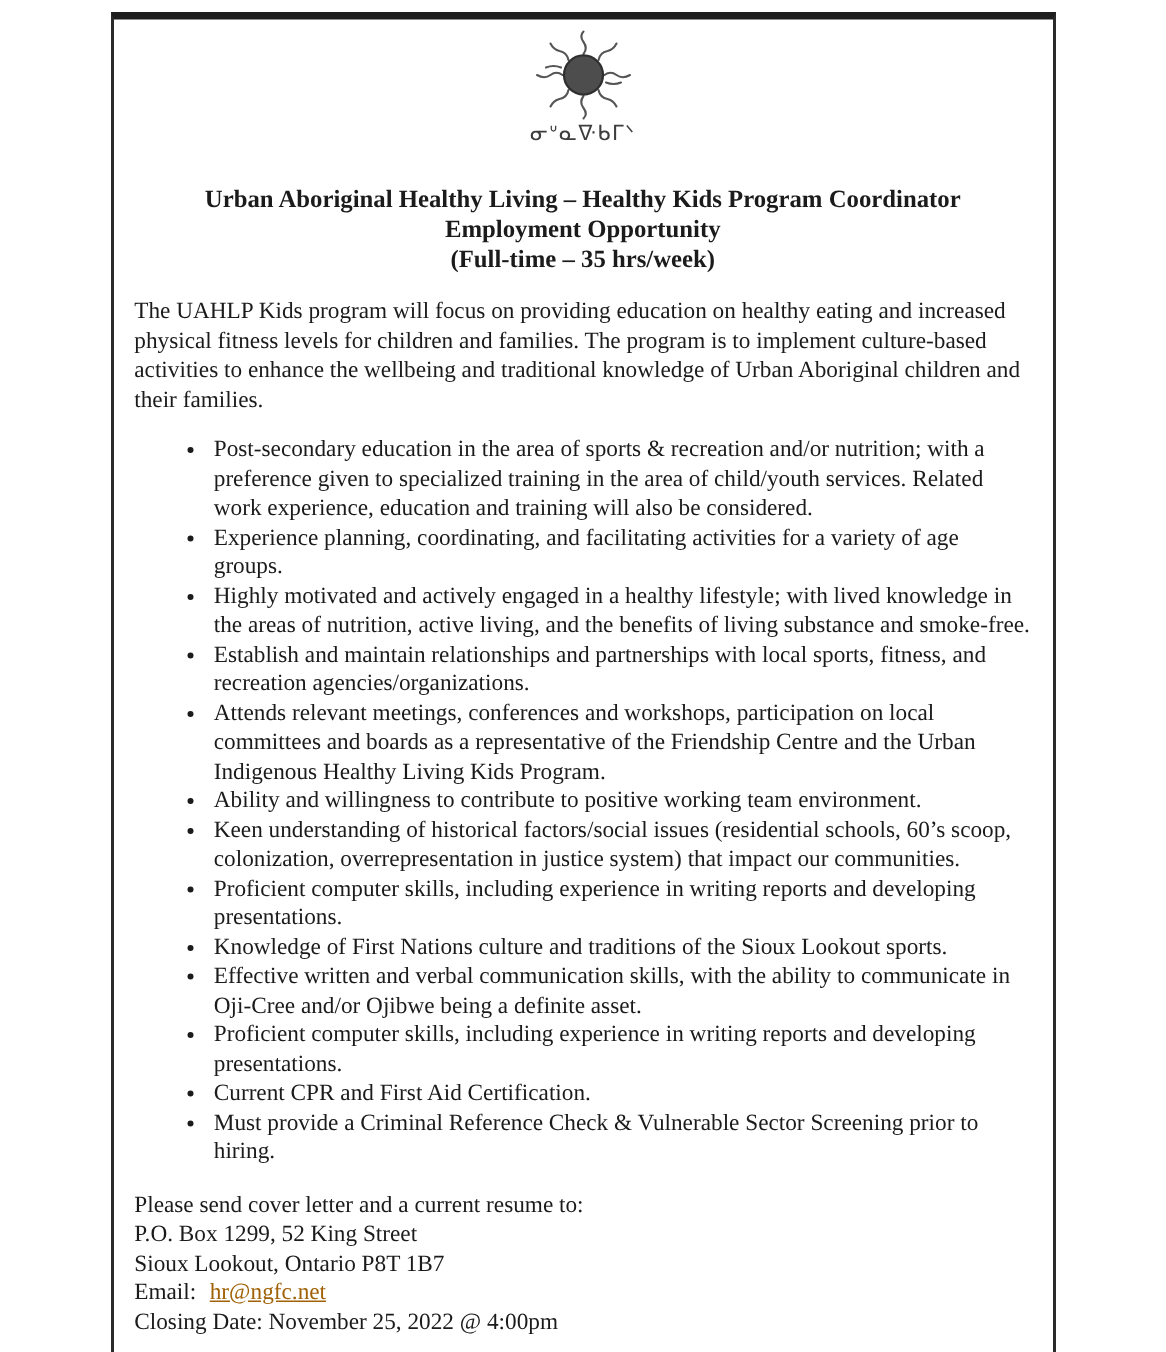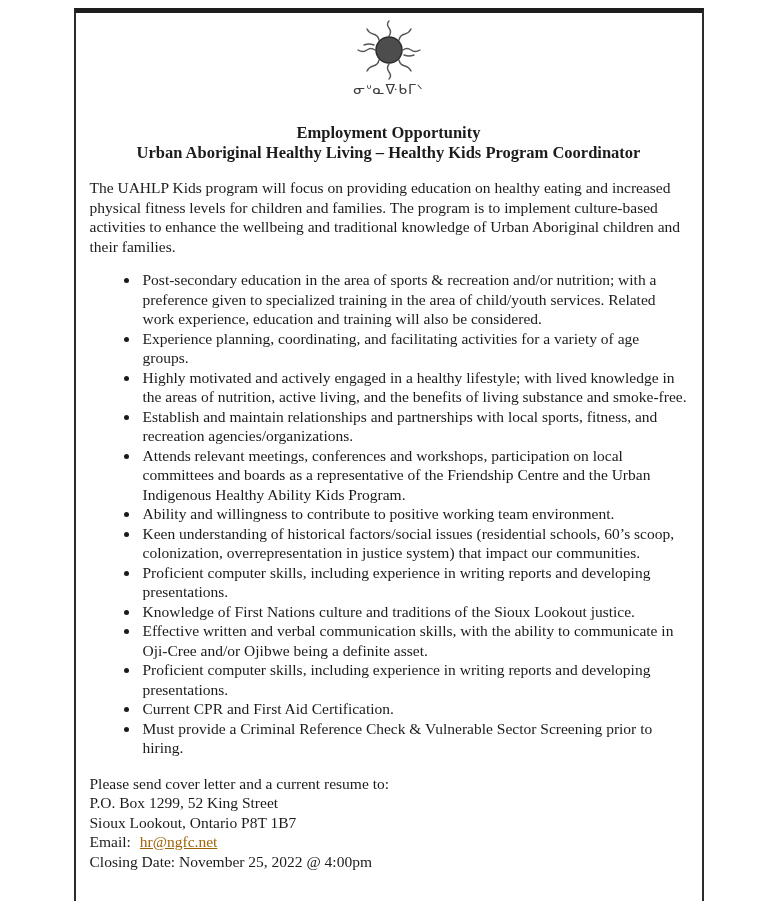--- a/index.html
+++ b/index.html
@@ -98,8 +98,8 @@
   </div>
 
   <div class="title-block">
+    <div>Urban Aboriginal Healthy Living – Healthy Kids Program Coordinator</div>
     <div>Employment Opportunity</div>
-    <div>Urban Aboriginal Healthy Living – Healthy Kids Program Coordinator</div>
   </div>
 
   <div class="content">

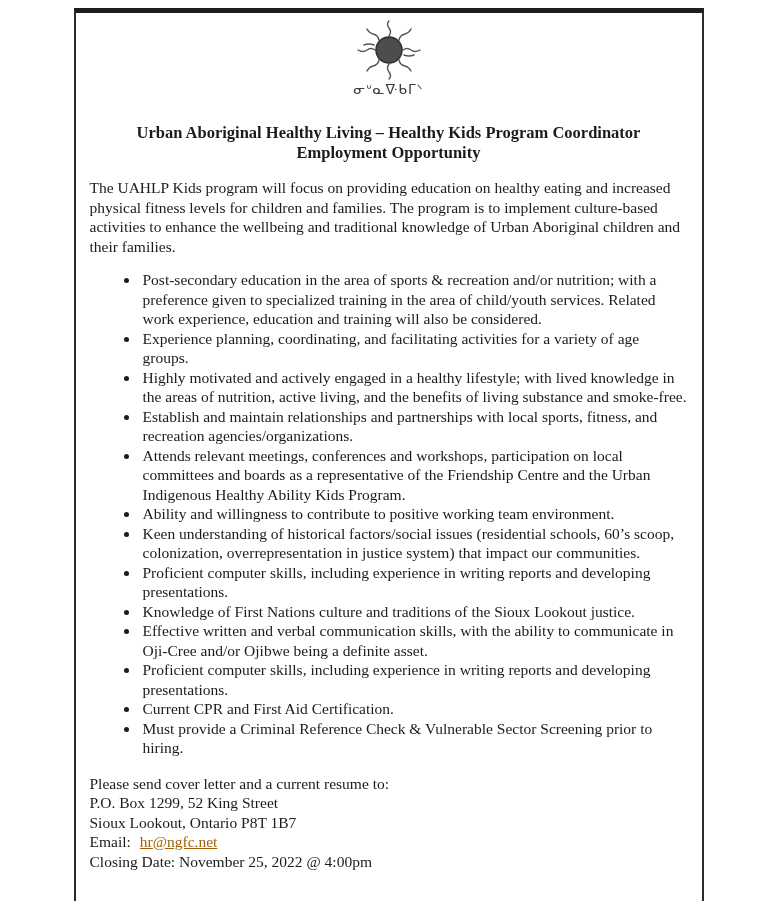--- a/index.html
+++ b/index.html
@@ -100,6 +100,7 @@
   <div class="title-block">
     <div>Urban Aboriginal Healthy Living – Healthy Kids Program Coordinator</div>
     <div>Employment Opportunity</div>
+    <div>(Full-time – 35 hrs/week)</div>
   </div>
 
   <div class="content">

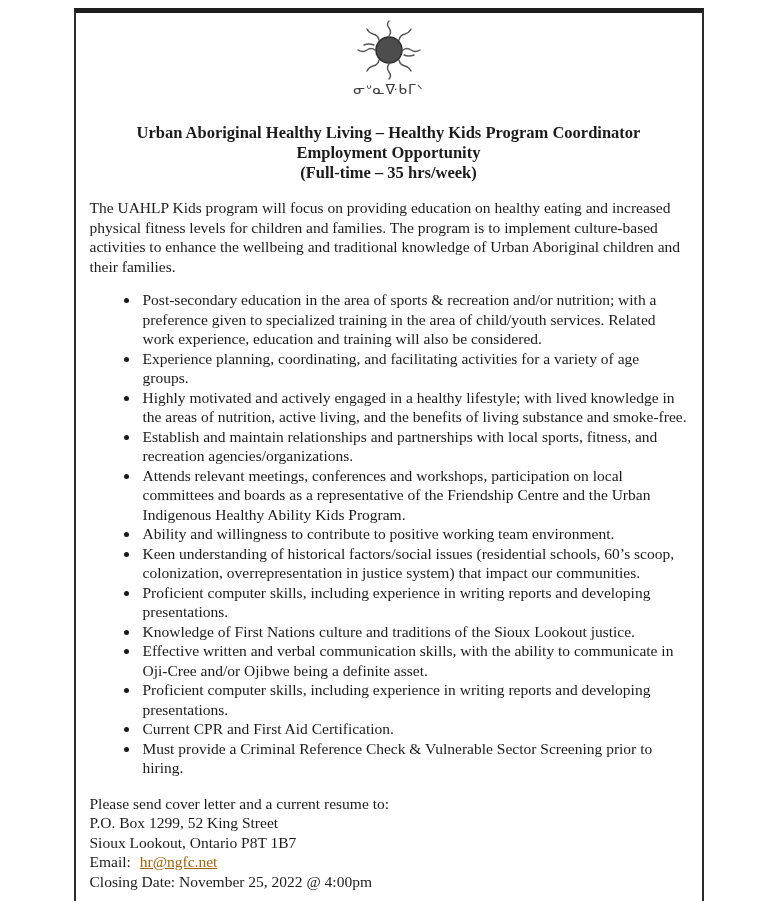--- a/index.html
+++ b/index.html
@@ -113,7 +113,7 @@
         <li>Experience planning, coordinating, and facilitating activities for a variety of age groups.</li>
         <li>Highly motivated and actively engaged in a healthy lifestyle; with lived knowledge in the areas of nutrition, active living, and the benefits of living substance and smoke-free.</li>
         <li>Establish and maintain relationships and partnerships with local sports, fitness, and recreation agencies/organizations.</li>
-        <li>Attends relevant meetings, conferences and workshops, participation on local committees and boards as a representative of the Friendship Centre and the Urban Indigenous Healthy Ability Kids Program.</li>
+        <li>Attends relevant meetings, conferences and workshops, participation on local committees and boards as a representative of the Friendship Centre and the Urban Indigenous Healthy Living Kids Program.</li>
         <li>Ability and willingness to contribute to positive working team environment.</li>
         <li>Keen understanding of historical factors/social issues (residential schools, 60’s scoop, colonization, overrepresentation in justice system) that impact our communities.</li>
         <li>Proficient computer skills, including experience in writing reports and developing presentations.</li>

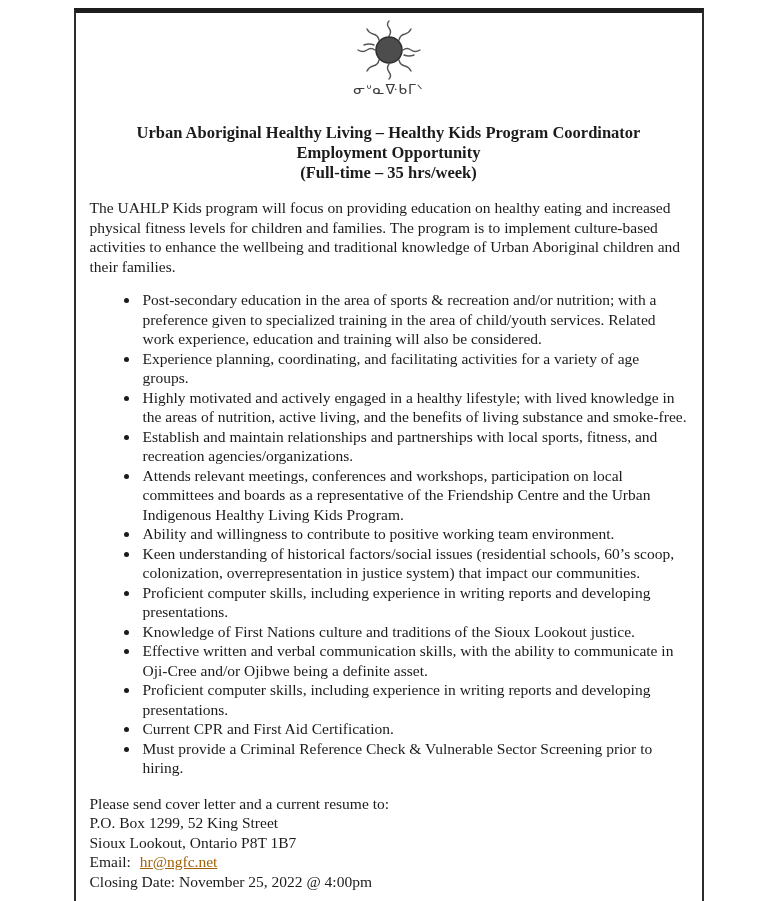--- a/index.html
+++ b/index.html
@@ -117,7 +117,7 @@
         <li>Ability and willingness to contribute to positive working team environment.</li>
         <li>Keen understanding of historical factors/social issues (residential schools, 60’s scoop, colonization, overrepresentation in justice system) that impact our communities.</li>
         <li>Proficient computer skills, including experience in writing reports and developing presentations.</li>
-        <li>Knowledge of First Nations culture and traditions of the Sioux Lookout justice.</li>
+        <li>Knowledge of First Nations culture and traditions of the Sioux Lookout sports.</li>
         <li>Effective written and verbal communication skills, with the ability to communicate in Oji-Cree and/or Ojibwe being a definite asset.</li>
         <li>Proficient computer skills, including experience in writing reports and developing presentations.</li>
         <li>Current CPR and First Aid Certification.</li>

